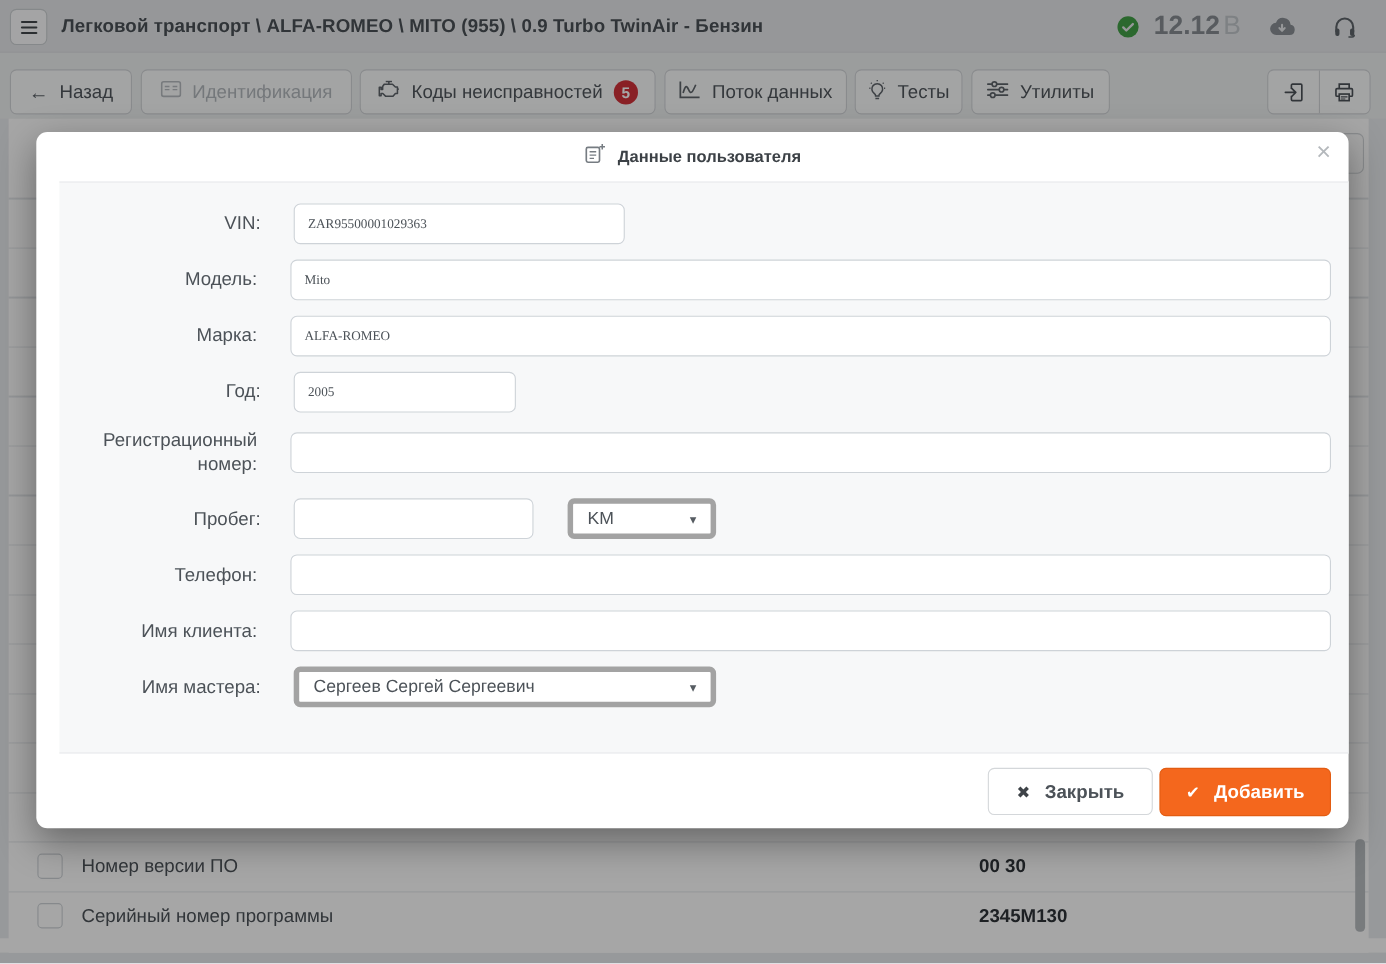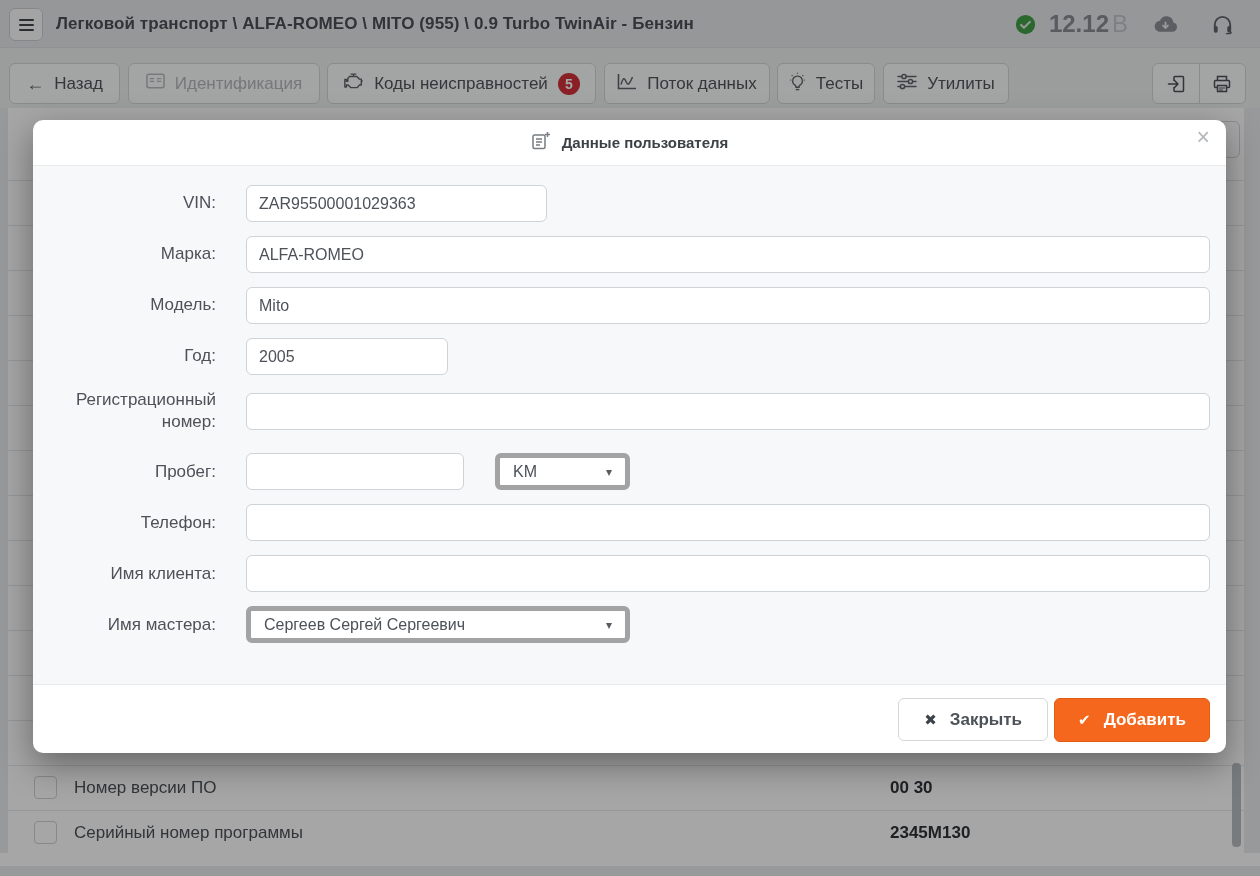--- a/index.html
+++ b/index.html
@@ -56,7 +56,7 @@
   .modal-header { position:relative; height:45px; display:flex; align-items:center; justify-content:center; gap:11px; }
   .modal-title { font-size:15px; font-weight:600; color:#3c4146; }
   .modal-close { position:absolute; right:16px; top:6px; font-size:23px; color:#b4b8bc; cursor:pointer; line-height:1; }
-  .modal-body { height:520px; background:#f7f8f9; border-top:1px solid #e8eaec; border-bottom:1px solid #e8eaec; padding:19px 16px 0 16px; }
+  .modal-body { height:520px; background:#f7f8f9; border-top:1px solid #e8eaec; border-bottom:1px solid #e8eaec; padding:19px 16px 0 16px;margin-left:21px; }
   .frow { display:flex; align-items:center; margin-bottom:14px; }
   .frow label { width:167px; text-align:right; margin-right:30px; font-size:17px; color:#4c5258; line-height:1.3; }
   .frow input { height:37px; border:1px solid #ced3d8; border-radius:6px; background:#fff; font-size:16px; color:#4c5258; padding:0 12px; font-family:Liberation Sans, sans-serif; outline:none; }

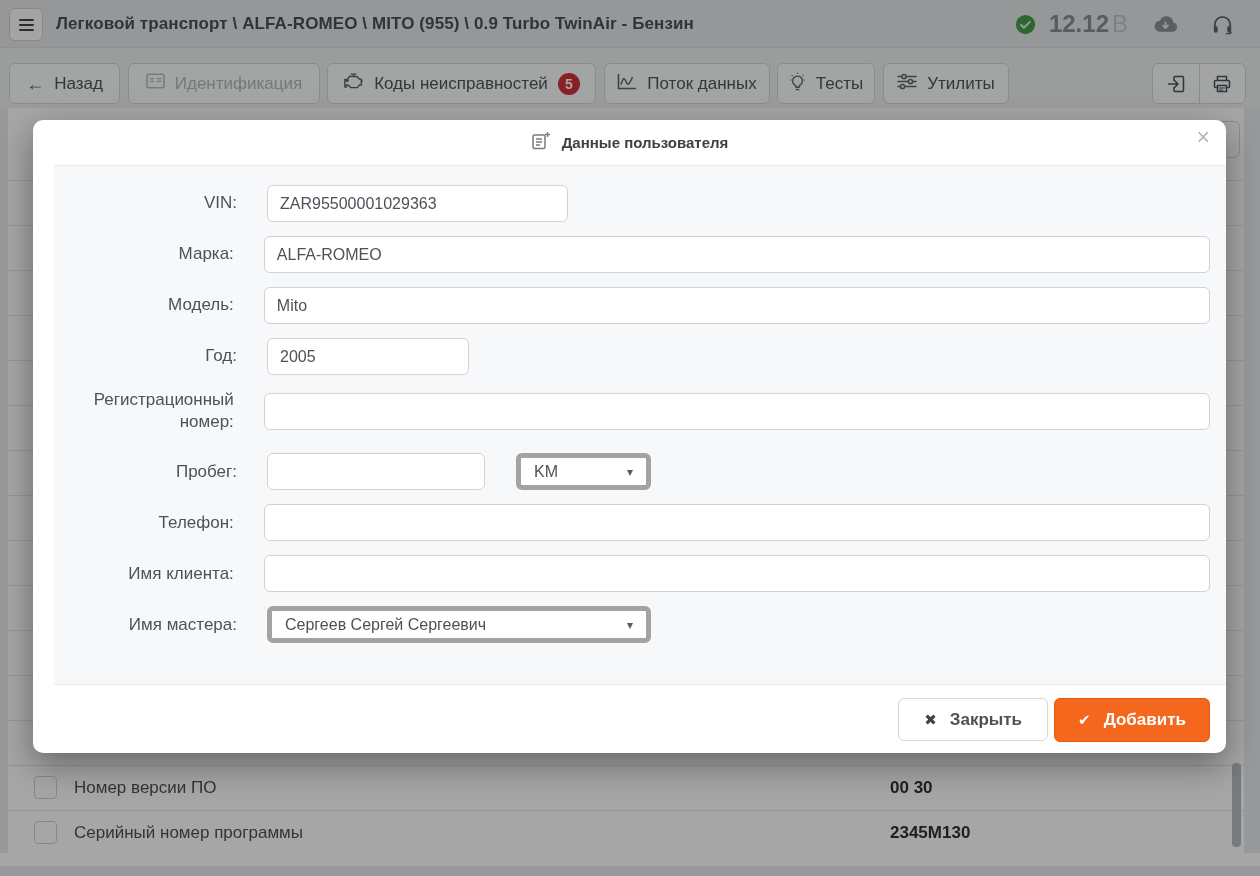--- a/index.html
+++ b/index.html
@@ -59,7 +59,7 @@
   .modal-body { height:520px; background:#f7f8f9; border-top:1px solid #e8eaec; border-bottom:1px solid #e8eaec; padding:19px 16px 0 16px;margin-left:21px; }
   .frow { display:flex; align-items:center; margin-bottom:14px; }
   .frow label { width:167px; text-align:right; margin-right:30px; font-size:17px; color:#4c5258; line-height:1.3; }
-  .frow input { height:37px; border:1px solid #ced3d8; border-radius:6px; background:#fff; font-size:16px; color:#4c5258; padding:0 12px; font-family:Liberation Sans, sans-serif; outline:none; }
+  .frow input { height:37px; border:1px solid #ced3d8; border-radius:6px; background:#fff; font-size:12px; color:#4c5258; padding:0 12px; font-family:Liberation Serif, serif; outline:none; }
   .w-short { width:301px; } .w-year { width:202px; } .w-wide { width:964px; } .w-mileage { width:218px; }
   .gap-top { margin-top:20px; }
   .combo { height:37px; border:5px solid #a3a3a3; border-radius:6px; background:#fff; display:flex; align-items:center; justify-content:space-between; padding:0 13px; font-size:16px; color:#4c5258; cursor:pointer; }

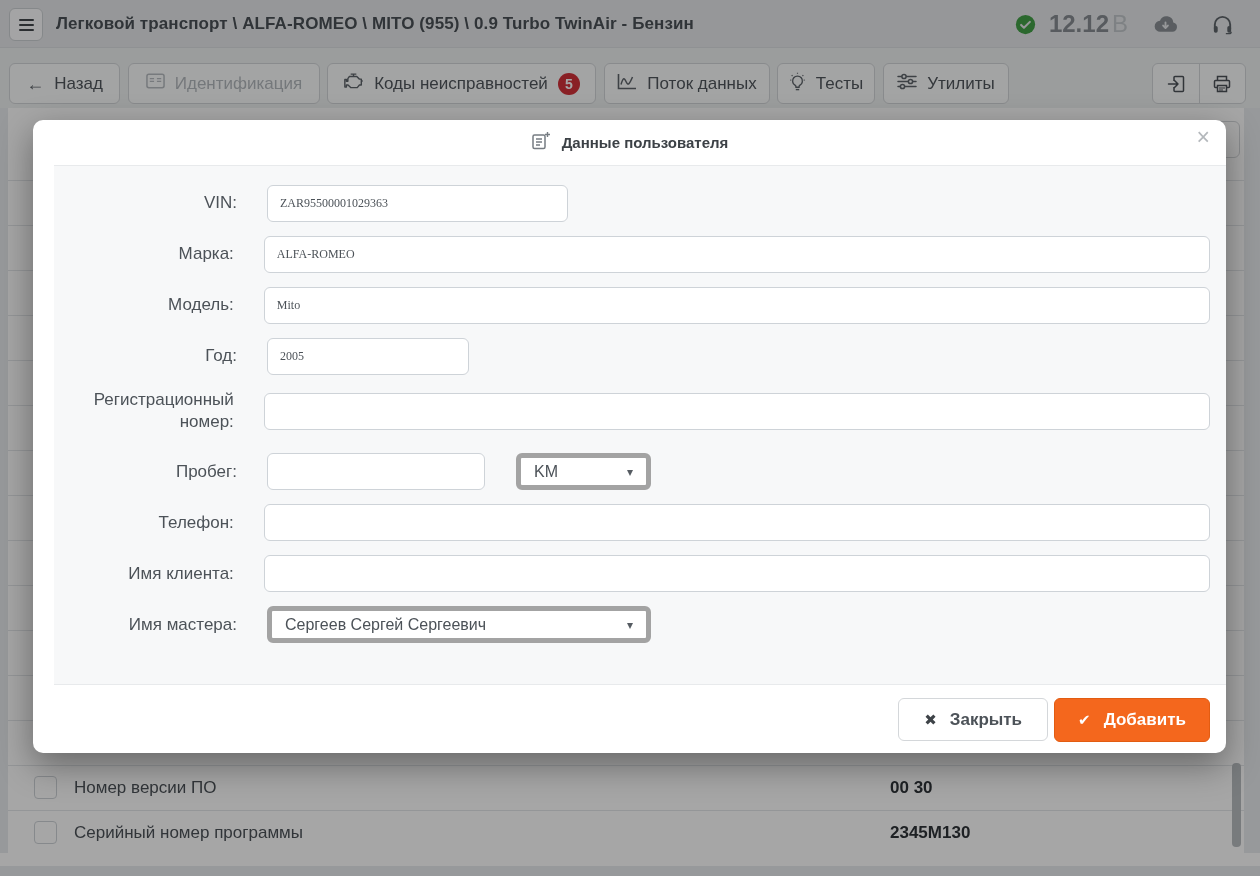--- a/index.html
+++ b/index.html
@@ -221,12 +221,12 @@
         <input class="w-short" type="text" value="ZAR95500001029363" style="">
       </div>
       <div class="frow">
+        <label>Модель:</label>
+        <input class="w-wide" type="text" value="Mito" style="">
+      </div>
+      <div class="frow">
         <label>Марка:</label>
         <input class="w-wide" type="text" value="ALFA-ROMEO" style="">
-      </div>
-      <div class="frow">
-        <label>Модель:</label>
-        <input class="w-wide" type="text" value="Mito" style="">
       </div>
       <div class="frow">
         <label>Год:</label>

